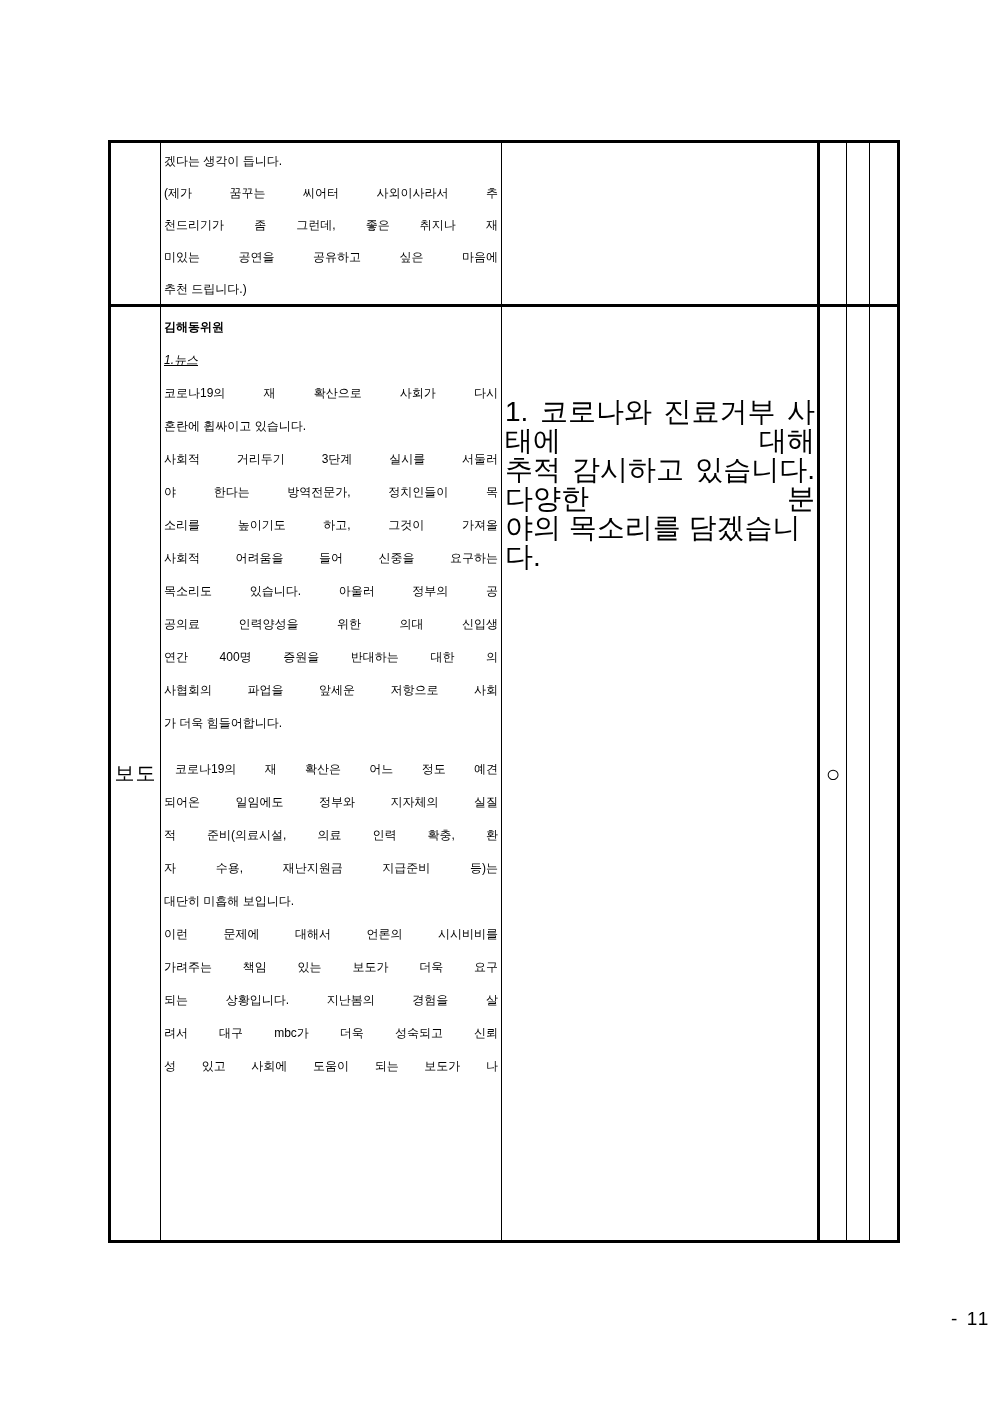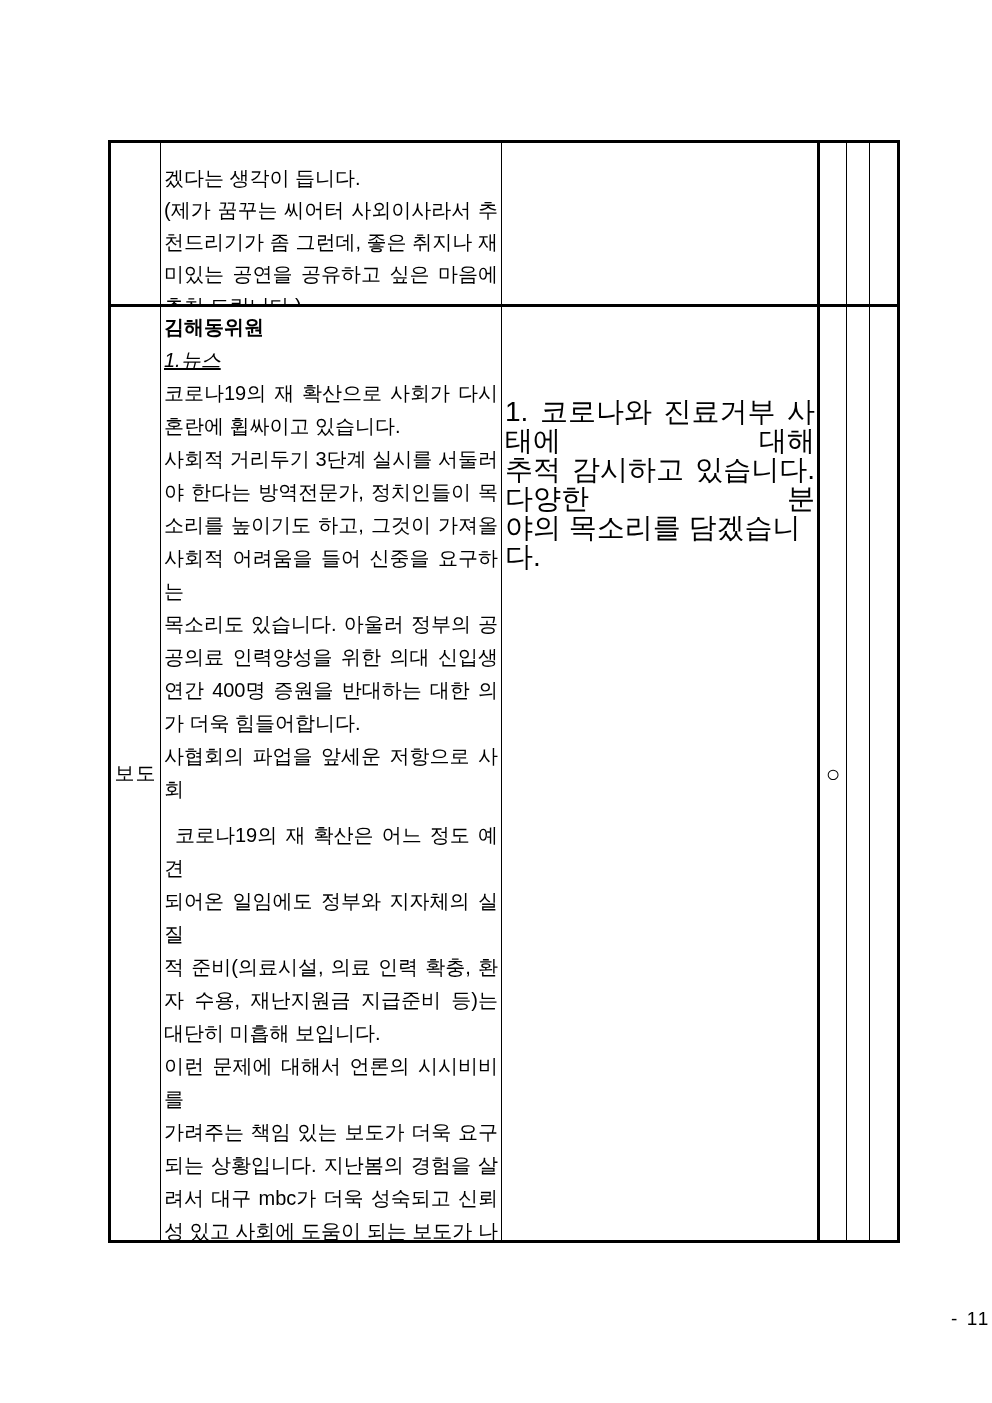--- a/index.html
+++ b/index.html
@@ -39,8 +39,8 @@
     letter-spacing: 1px;
   }
   .content-cell {
-    padding: 19px 3px 0 3px;
-    font-size: 20px;
+    padding: 2px 3px 0 3px;
+    font-size: 12px;
     line-height: 32px;
   }
   .row2 .content-cell, .content-cell.row2 { line-height: 33px; padding-top: 4px; }

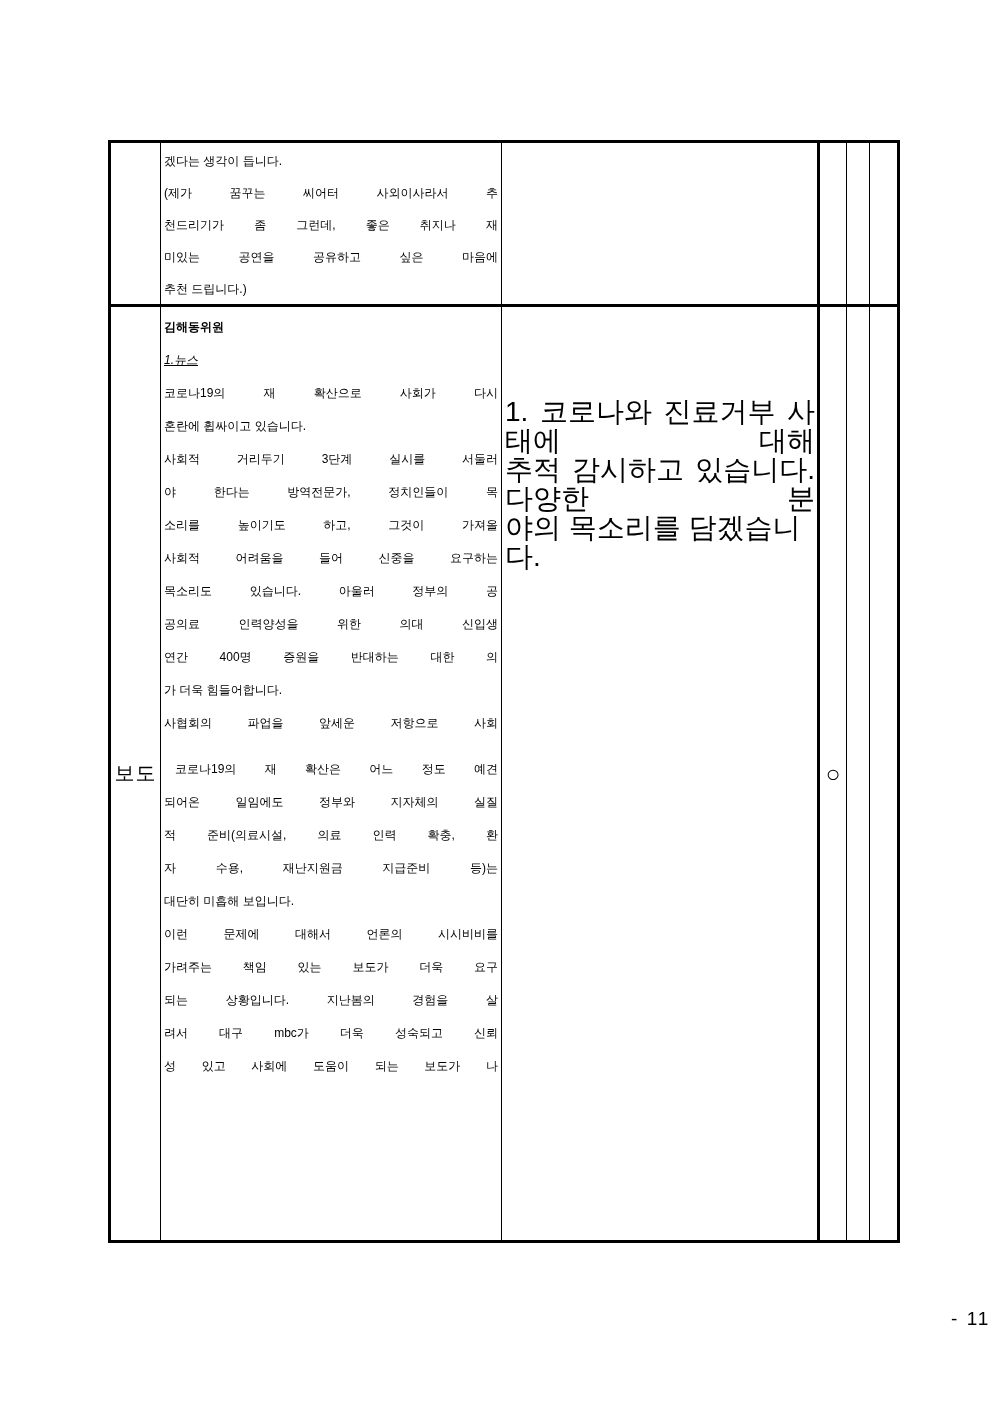--- a/index.html
+++ b/index.html
@@ -111,8 +111,8 @@
       <div class="line stretch">목소리도 있습니다. 아울러 정부의 공</div>
       <div class="line stretch">공의료 인력양성을 위한 의대 신입생</div>
       <div class="line stretch">연간 400명 증원을 반대하는 대한 의</div>
+      <div class="line stretch">사협회의 파업을 앞세운 저항으로 사회</div>
       <div class="line">가 더욱 힘들어합니다.</div>
-      <div class="line stretch">사협회의 파업을 앞세운 저항으로 사회</div>
       <div class="line stretch indent para-gap">코로나19의 재 확산은 어느 정도 예견</div>
       <div class="line stretch">되어온 일임에도 정부와 지자체의 실질</div>
       <div class="line stretch">적 준비(의료시설, 의료 인력 확충, 환</div>

